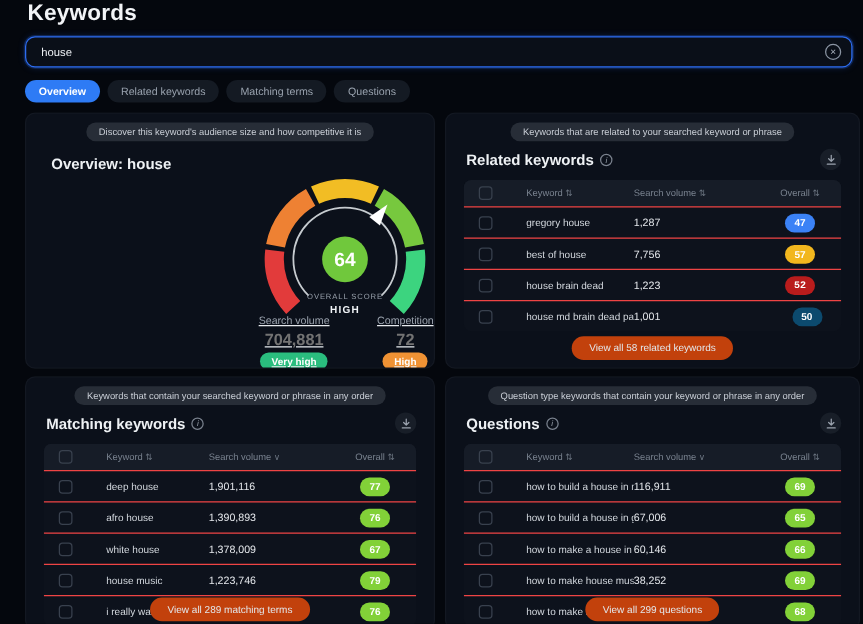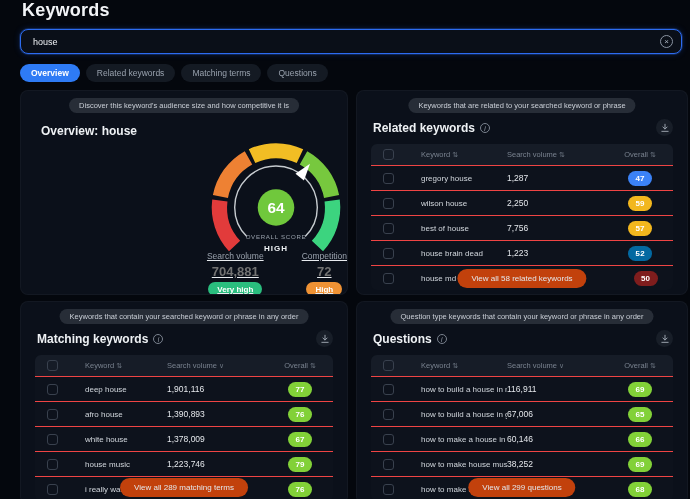--- a/index.html
+++ b/index.html
@@ -166,12 +166,6 @@
       </div>
       <div class="trow">
         <span class="cb"></span>
-        <span class="kw-cell">wilson house</span>
-        <span class="vol-cell">2,250</span>
-        <span class="badge" style="background: rgb(242, 183, 30);">59</span>
-      </div>
-      <div class="trow">
-        <span class="cb"></span>
         <span class="kw-cell">best of house</span>
         <span class="vol-cell">7,756</span>
         <span class="badge" style="background: rgb(242, 183, 30);">57</span>

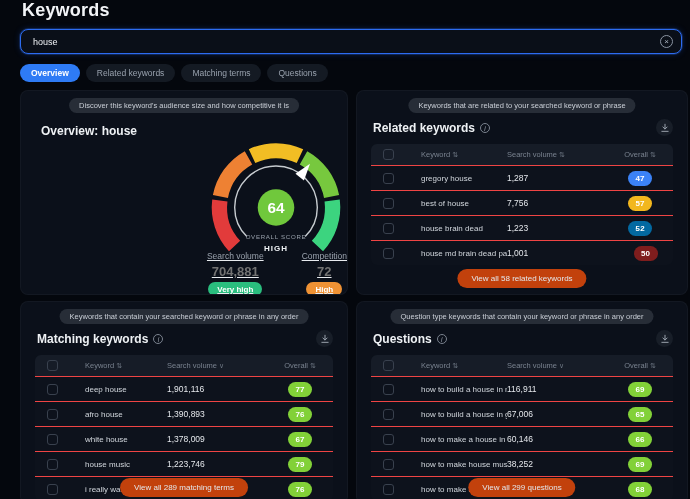--- a/index.html
+++ b/index.html
@@ -174,7 +174,7 @@
         <span class="cb"></span>
         <span class="kw-cell">house brain dead</span>
         <span class="vol-cell">1,223</span>
-        <span class="badge" style="background: #0369a1; font-family: Liberation Mono, monospace;">52</span>
+        <span class="badge" style="background: #b91c1c; font-family: Liberation Mono, monospace;">52</span>
       </div>
       <div class="trow">
         <span class="cb"></span>

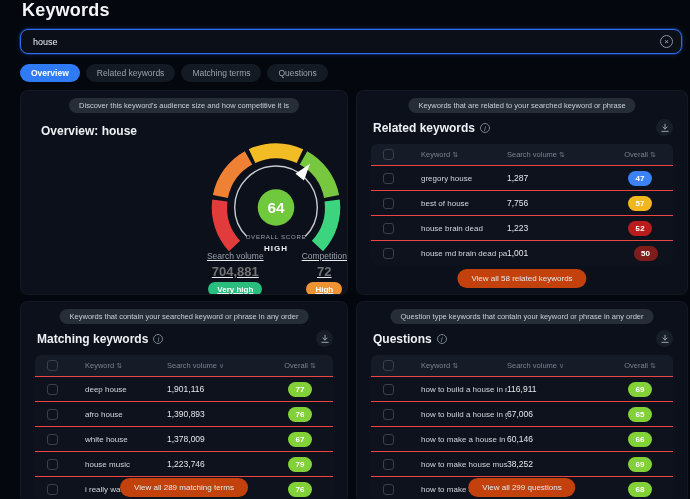--- a/index.html
+++ b/index.html
@@ -180,7 +180,7 @@
         <span class="cb"></span>
         <span class="kw-cell">house md brain dead patient</span>
         <span class="vol-cell">1,001</span>
-        <span class="badge" style="background: #7f1d1d; margin-left: 11px;">50</span>
+        <span class="badge" style="background: #0c4a6e; margin-left: 11px;">50</span>
       </div>
     </div>
     <button class="view-all">View all 58 related keywords</button>

